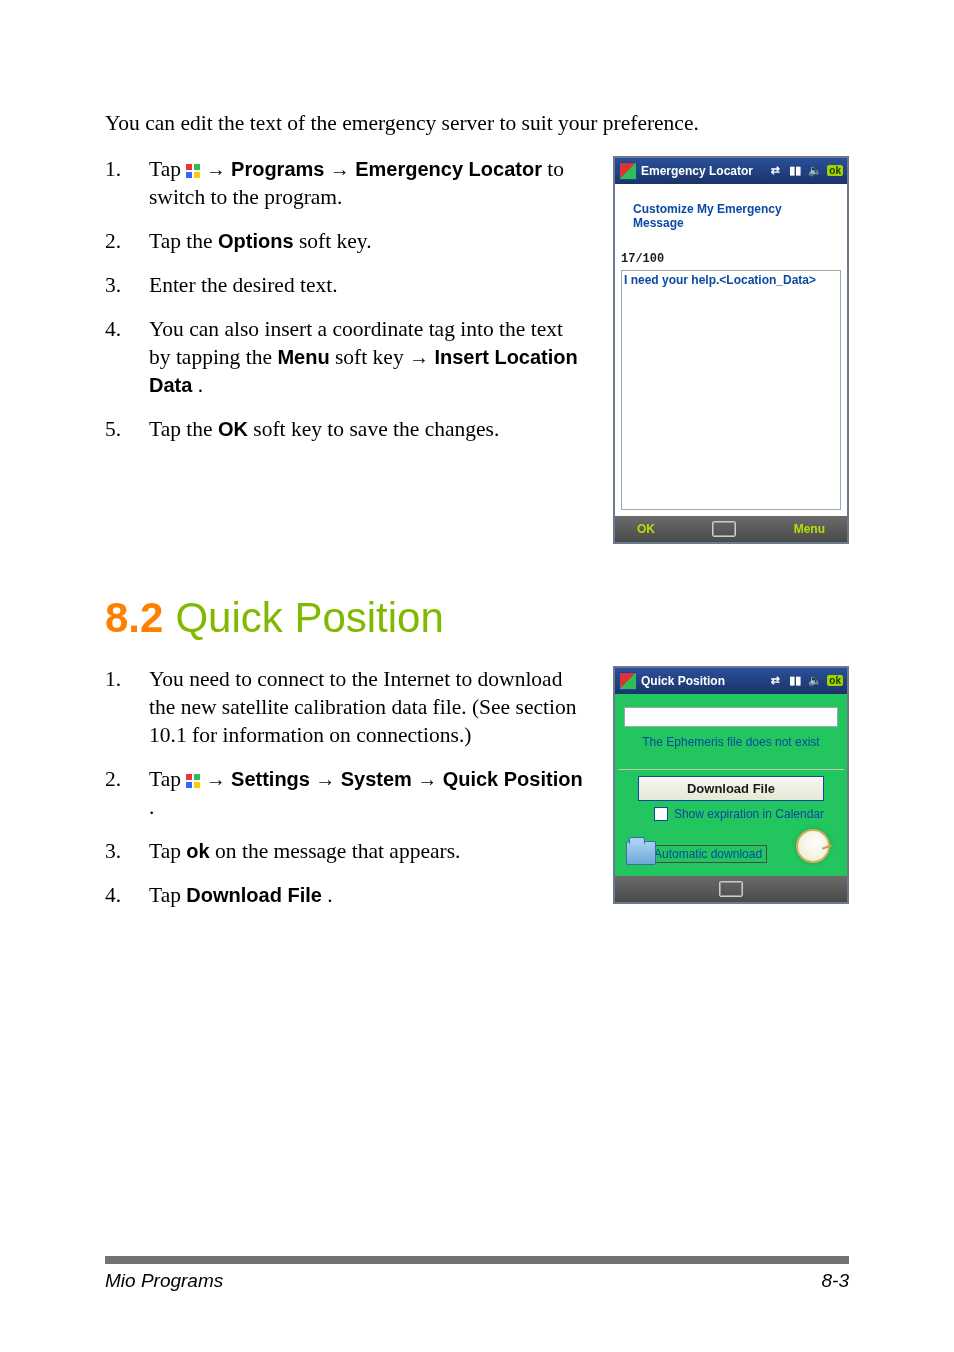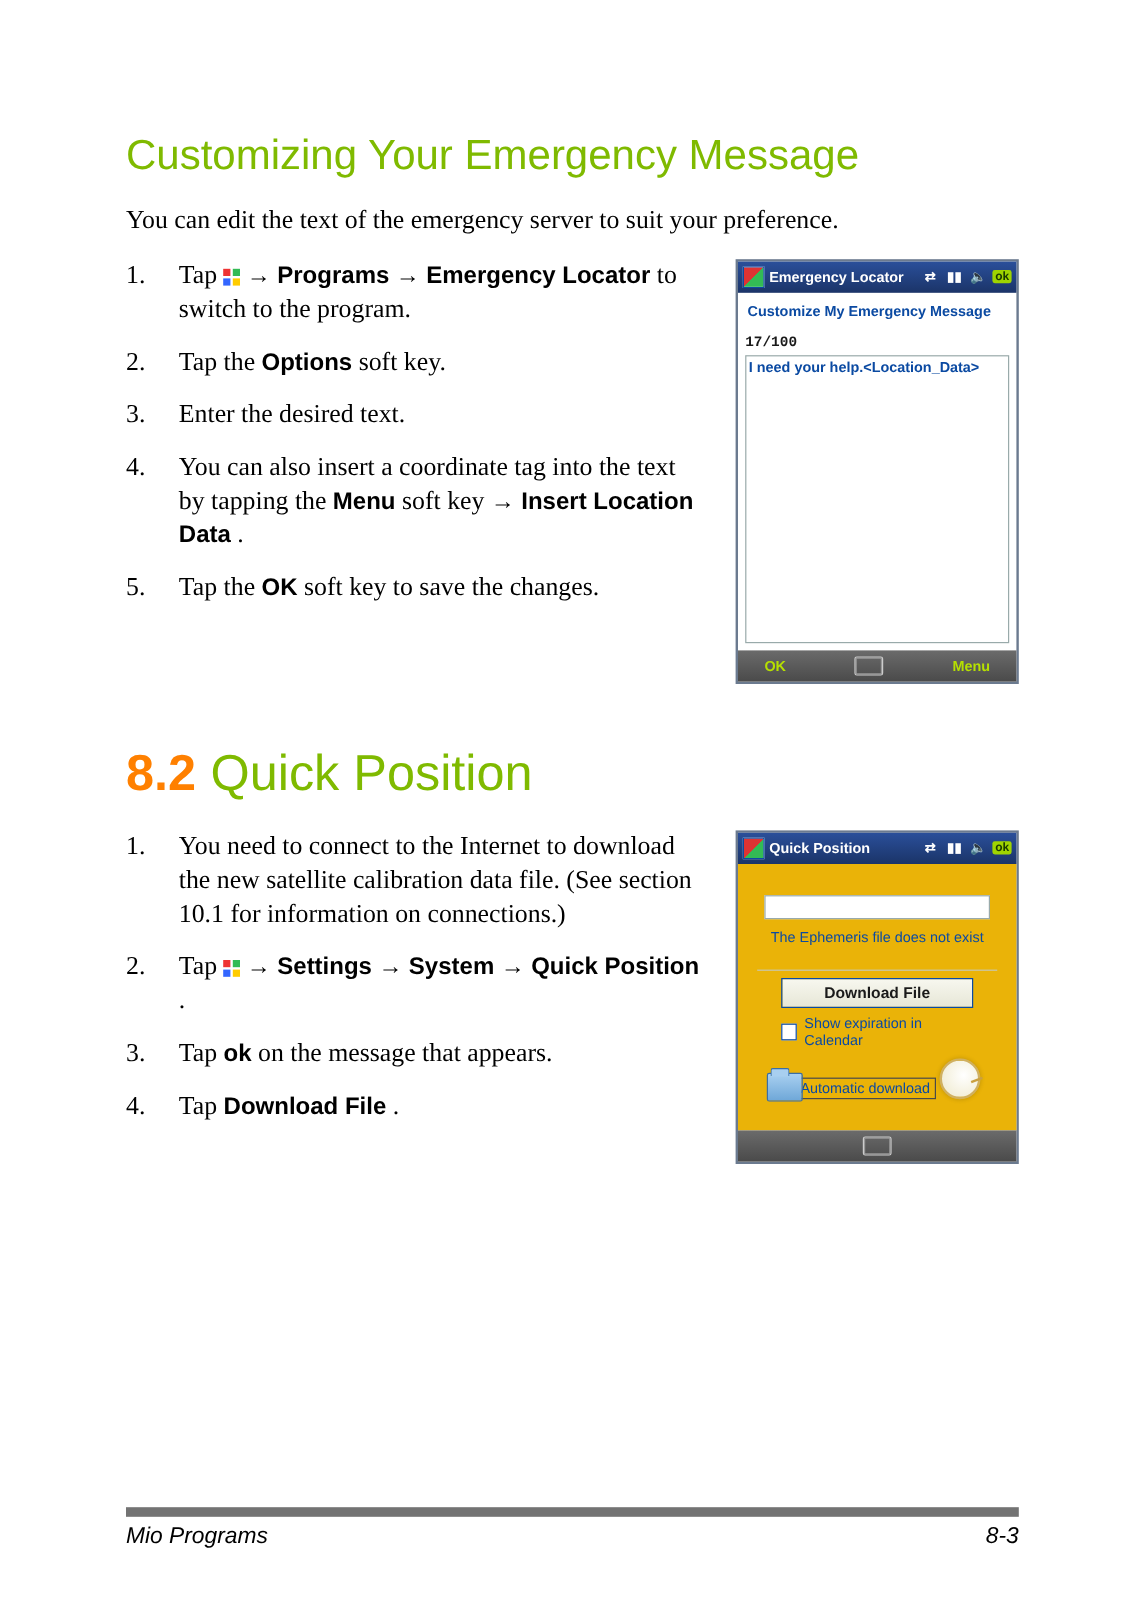--- a/index.html
+++ b/index.html
@@ -246,7 +246,6 @@
 
 <div class="page">
 
-  <div class="h2">Customizing Your Emergency Message</div>
 
   <p class="intro">You can edit the text of the emergency server to suit your preference.</p>
 

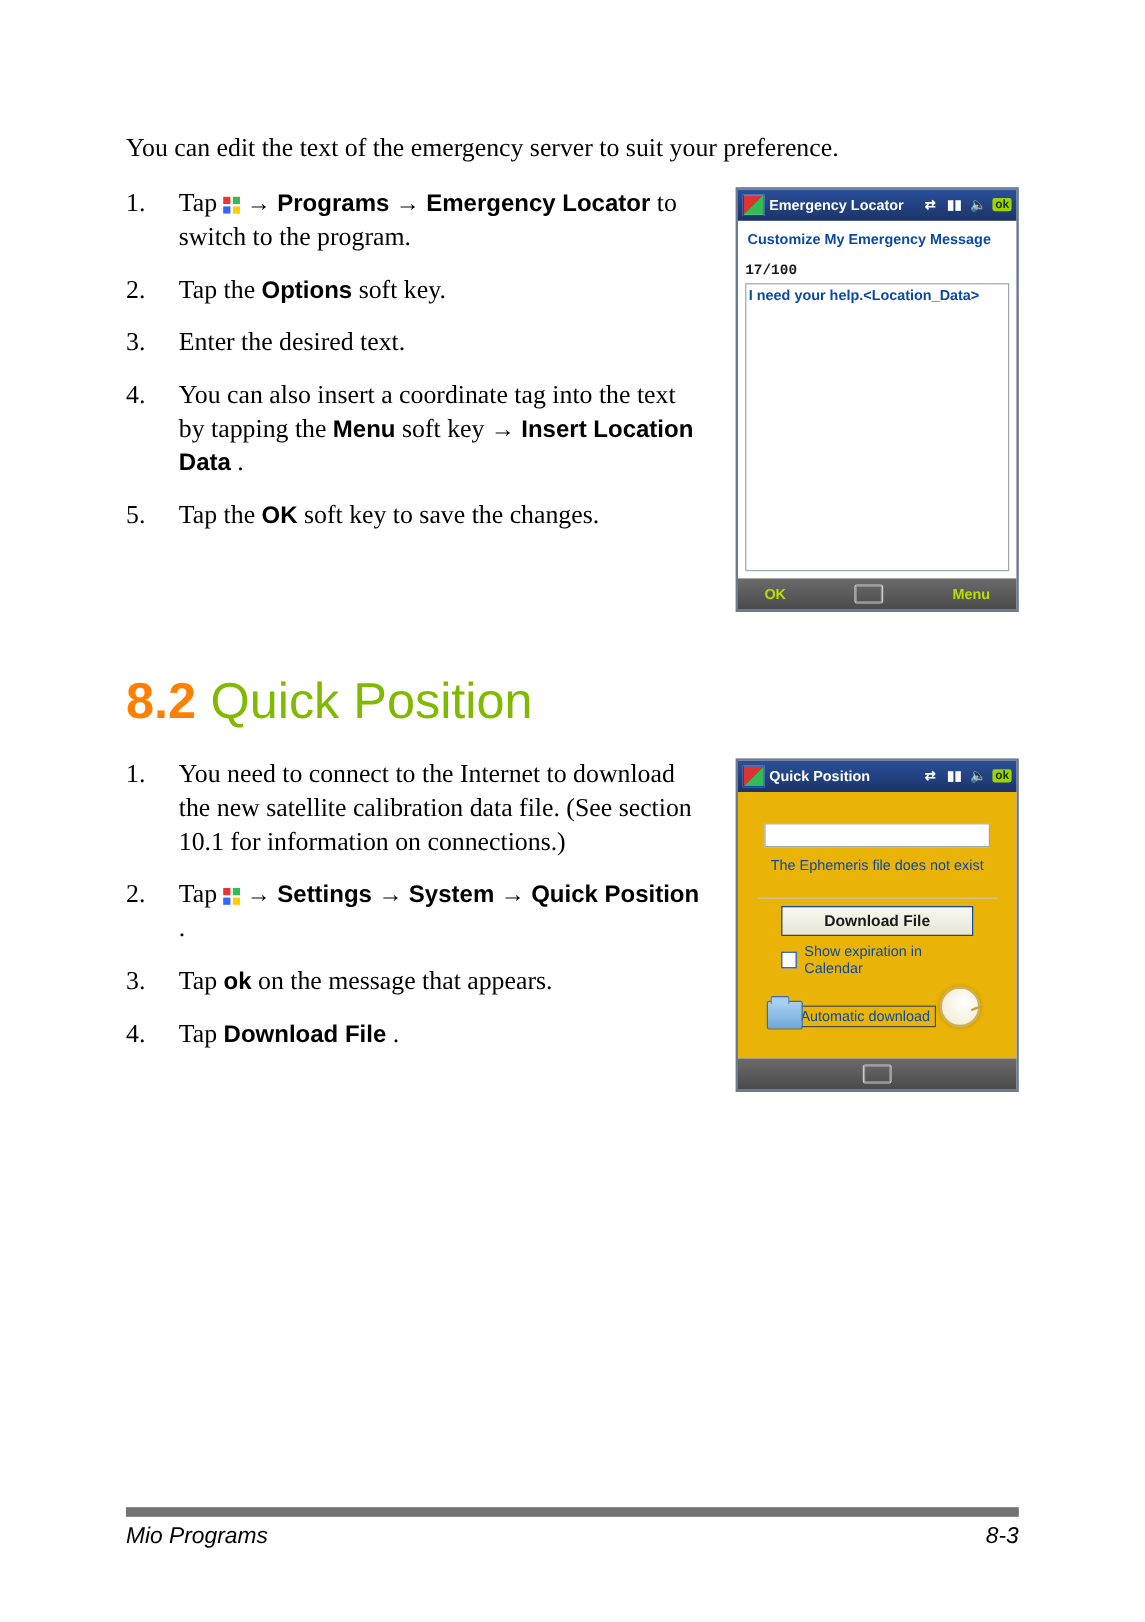--- a/index.html
+++ b/index.html
@@ -128,7 +128,7 @@
     background:#9fd400; color:#1a3900; border-radius:2px; font-size:10px; font-weight:bold;
   }
   .shot .subtitle {
-    padding: 8px;
+    padding: 18px;
     color: #0b4aa2;
     font-weight: bold;
     font-size: 12px;

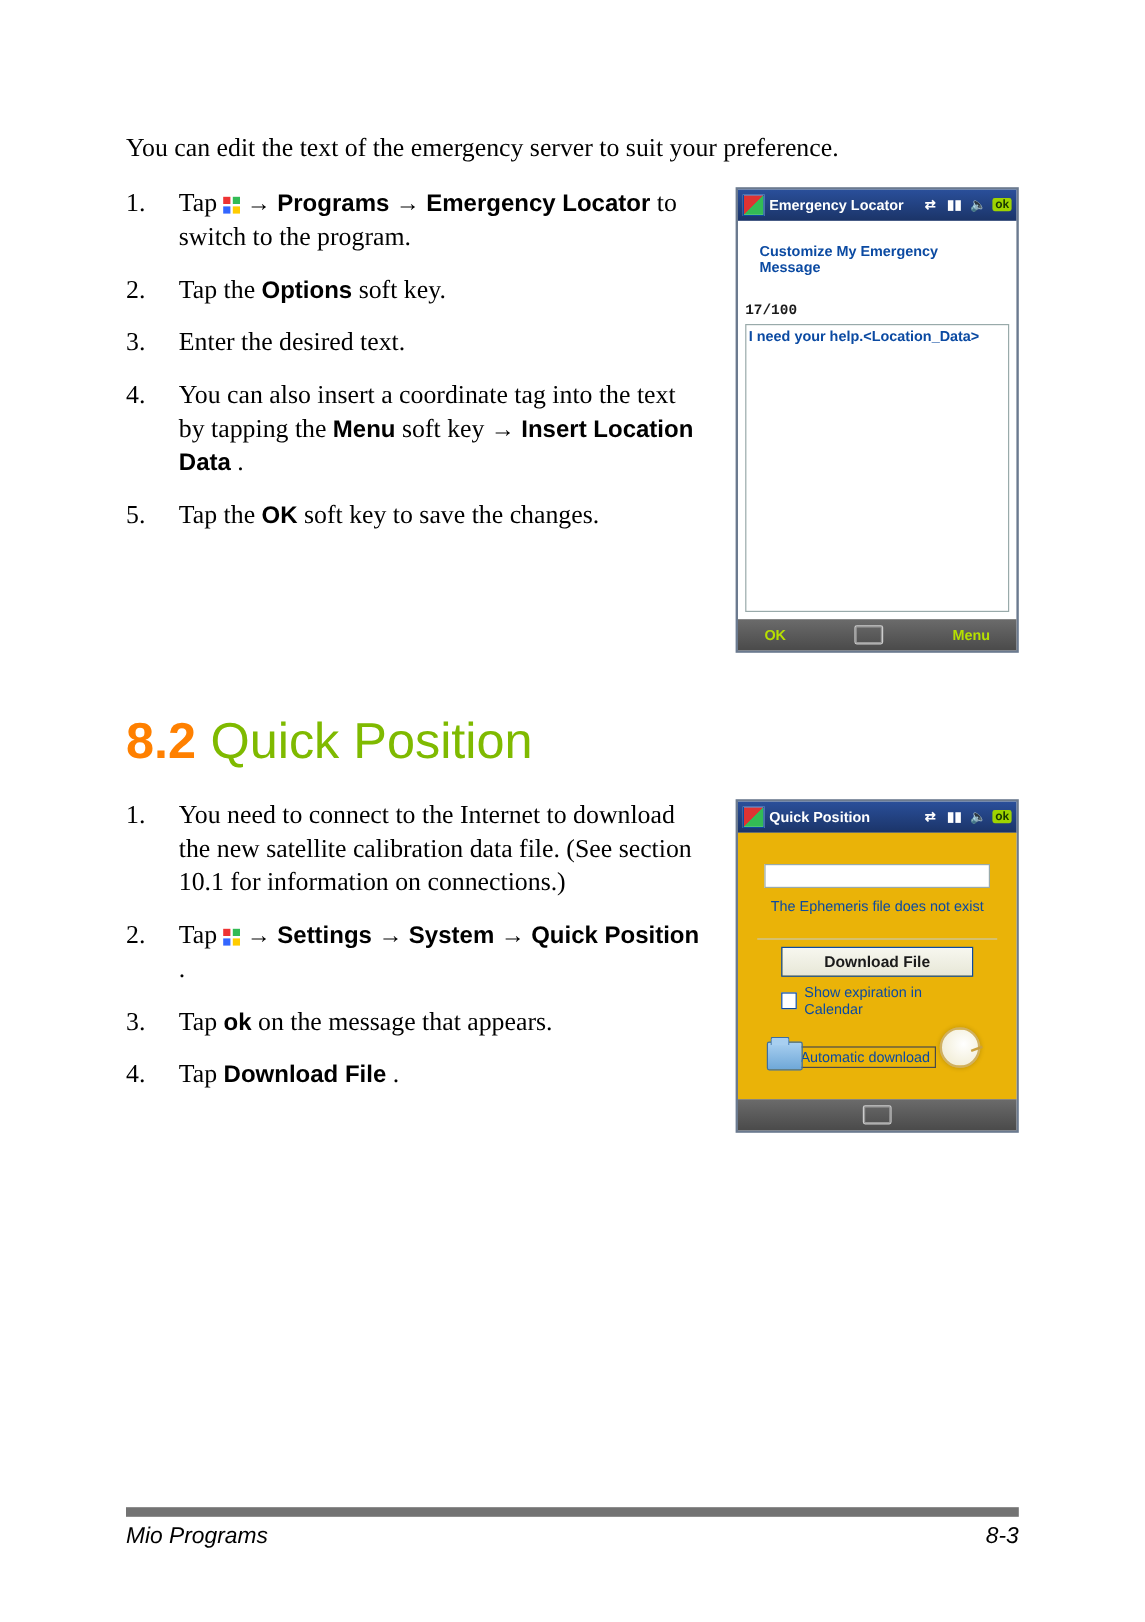--- a/index.html
+++ b/index.html
@@ -164,8 +164,8 @@
   
   .shot2 { width: 232px; }
   .shot .body {
-    background:#eab308;
-    padding: 22px;
+    background:#22c55e;
+    padding: 9px;
   }
   .shot .statusbox{
     margin: 4px auto 2px auto;

